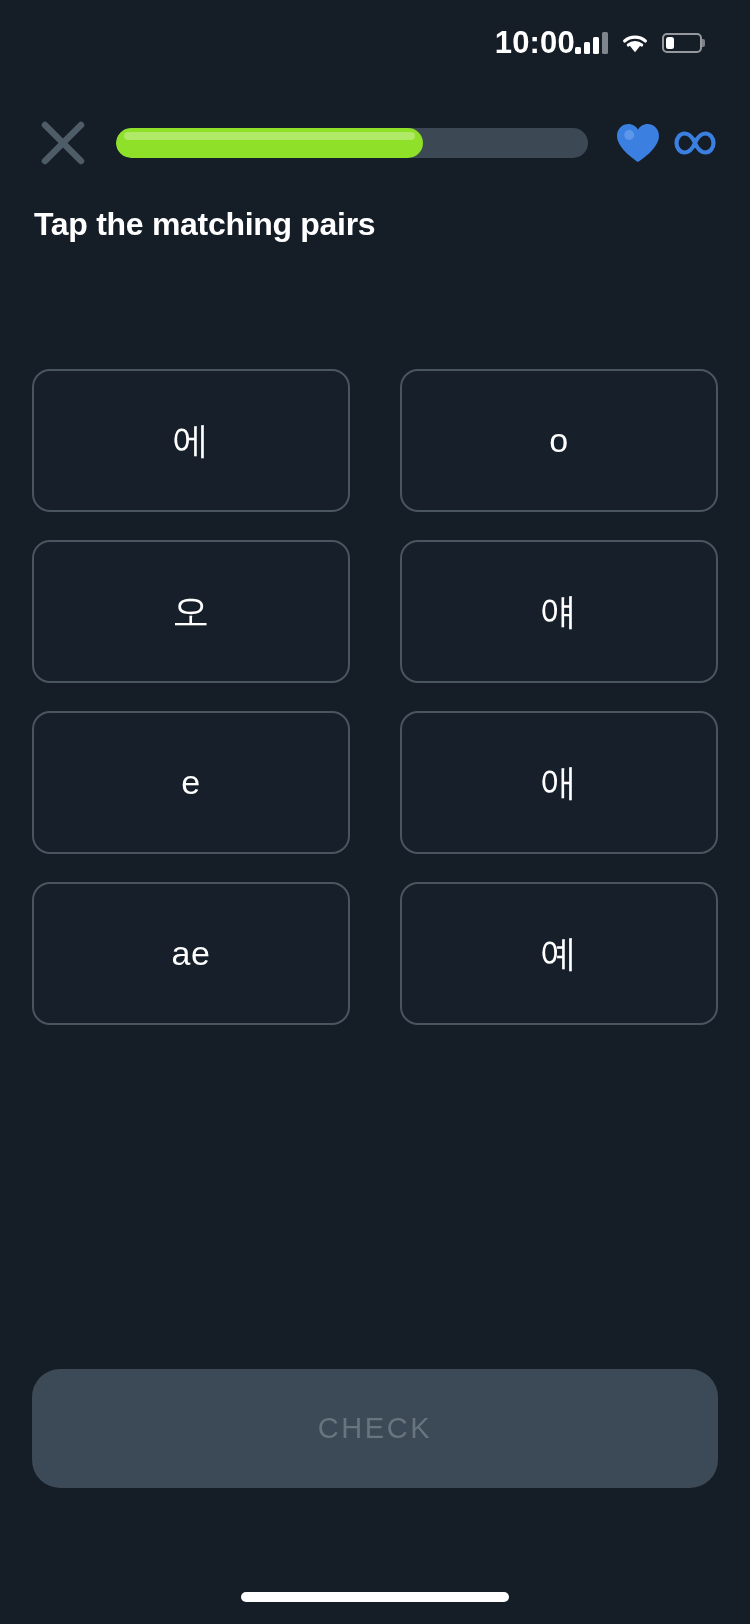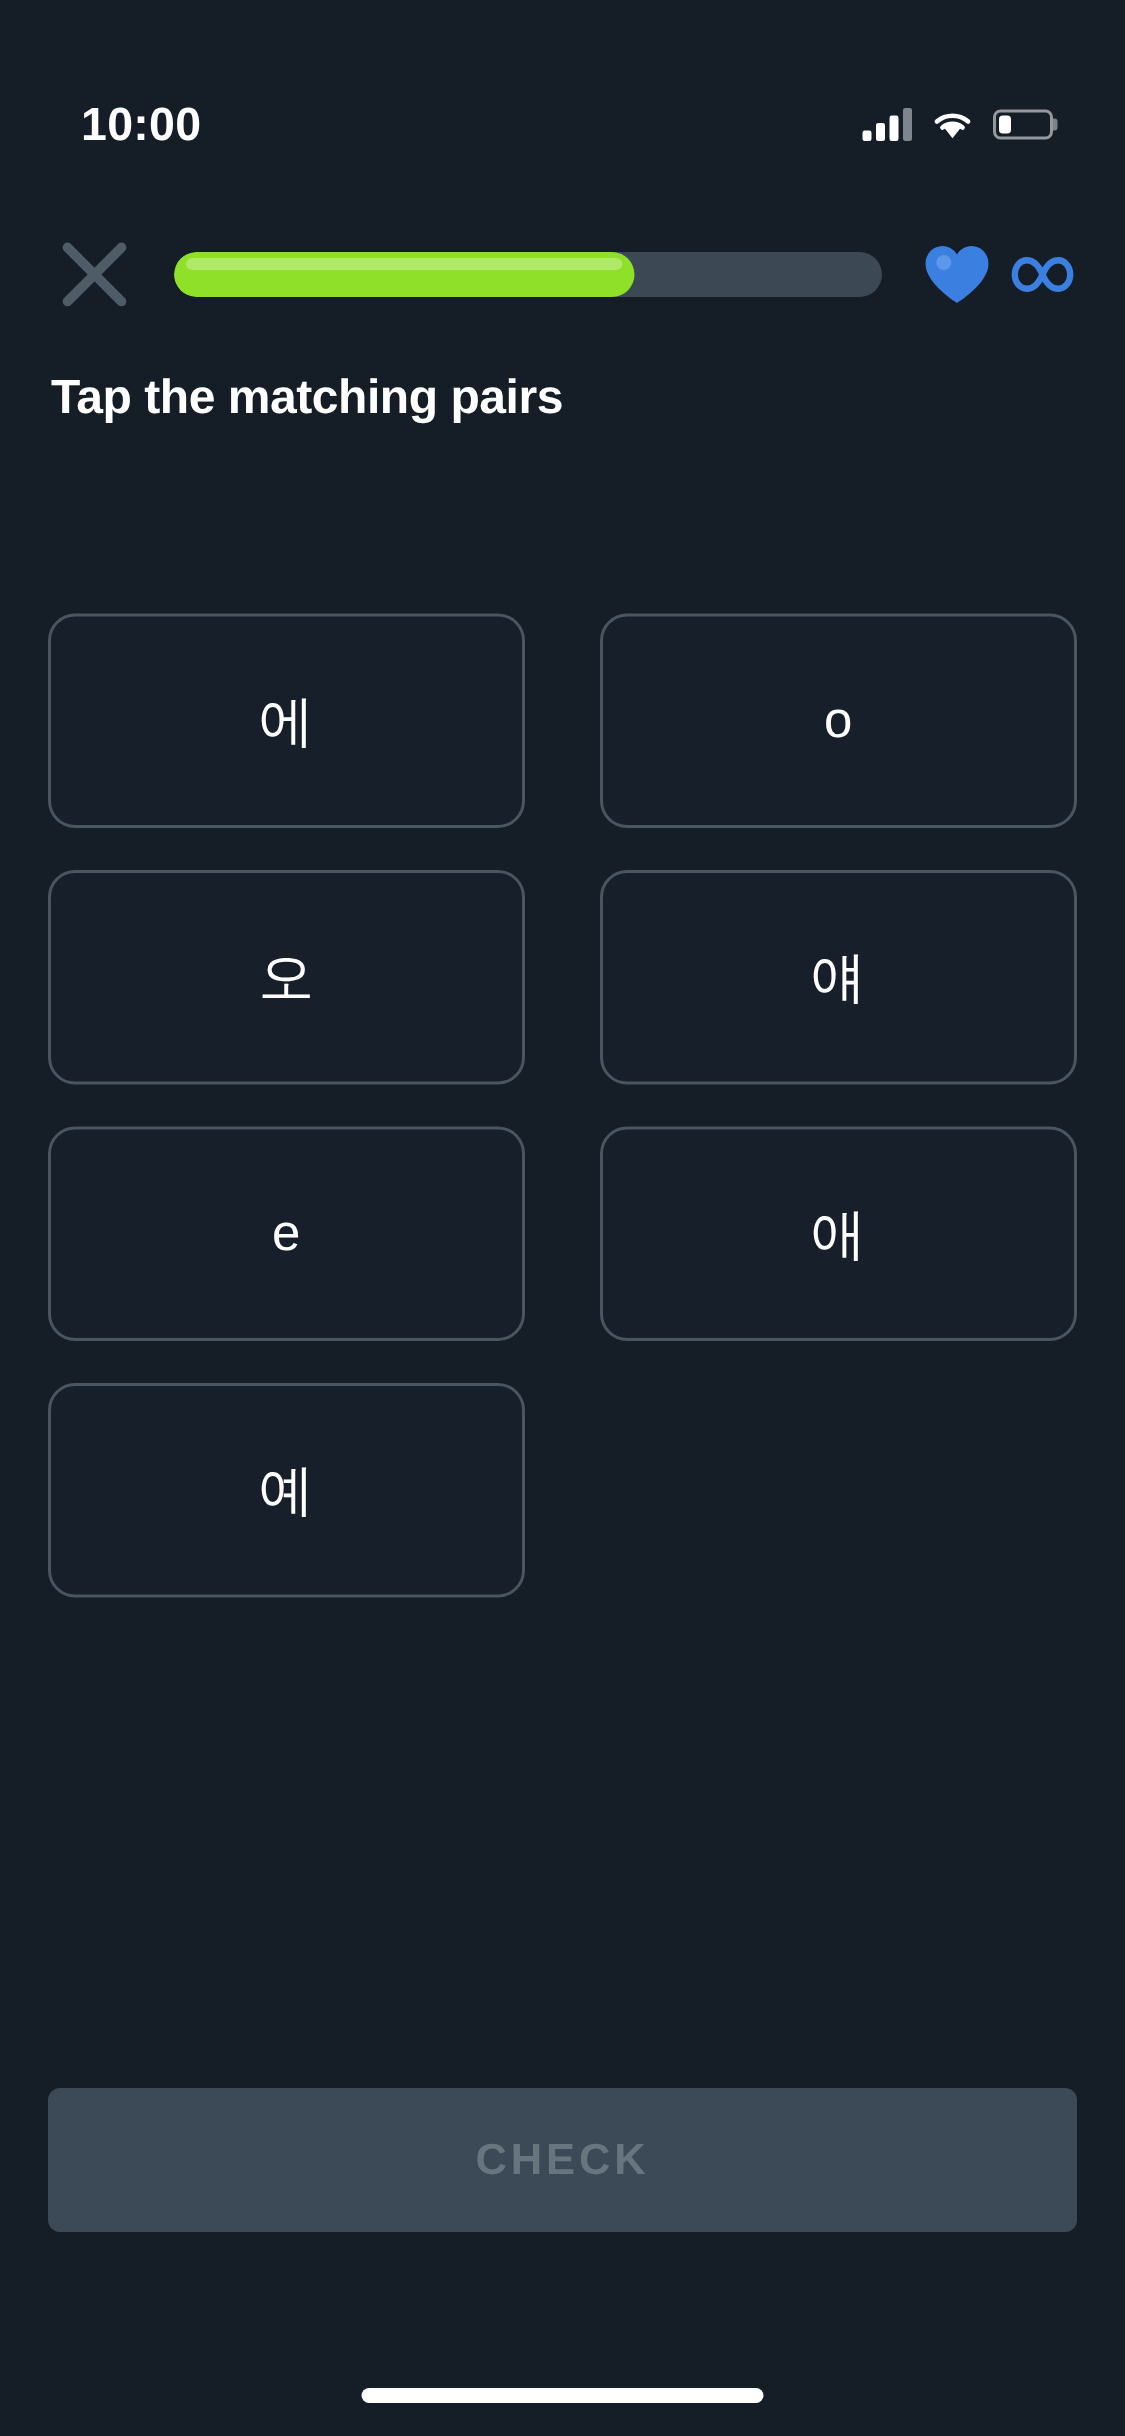--- a/index.html
+++ b/index.html
@@ -22,9 +22,8 @@
     height: 86px;
     display: flex;
     align-items: center;
-    justify-content: space-between;
+    justify-content: flex-end;
     padding: 0 48px 0 54px;
-    margin-top: 40px;
   }
   .status-time {
     font-size: 31px;

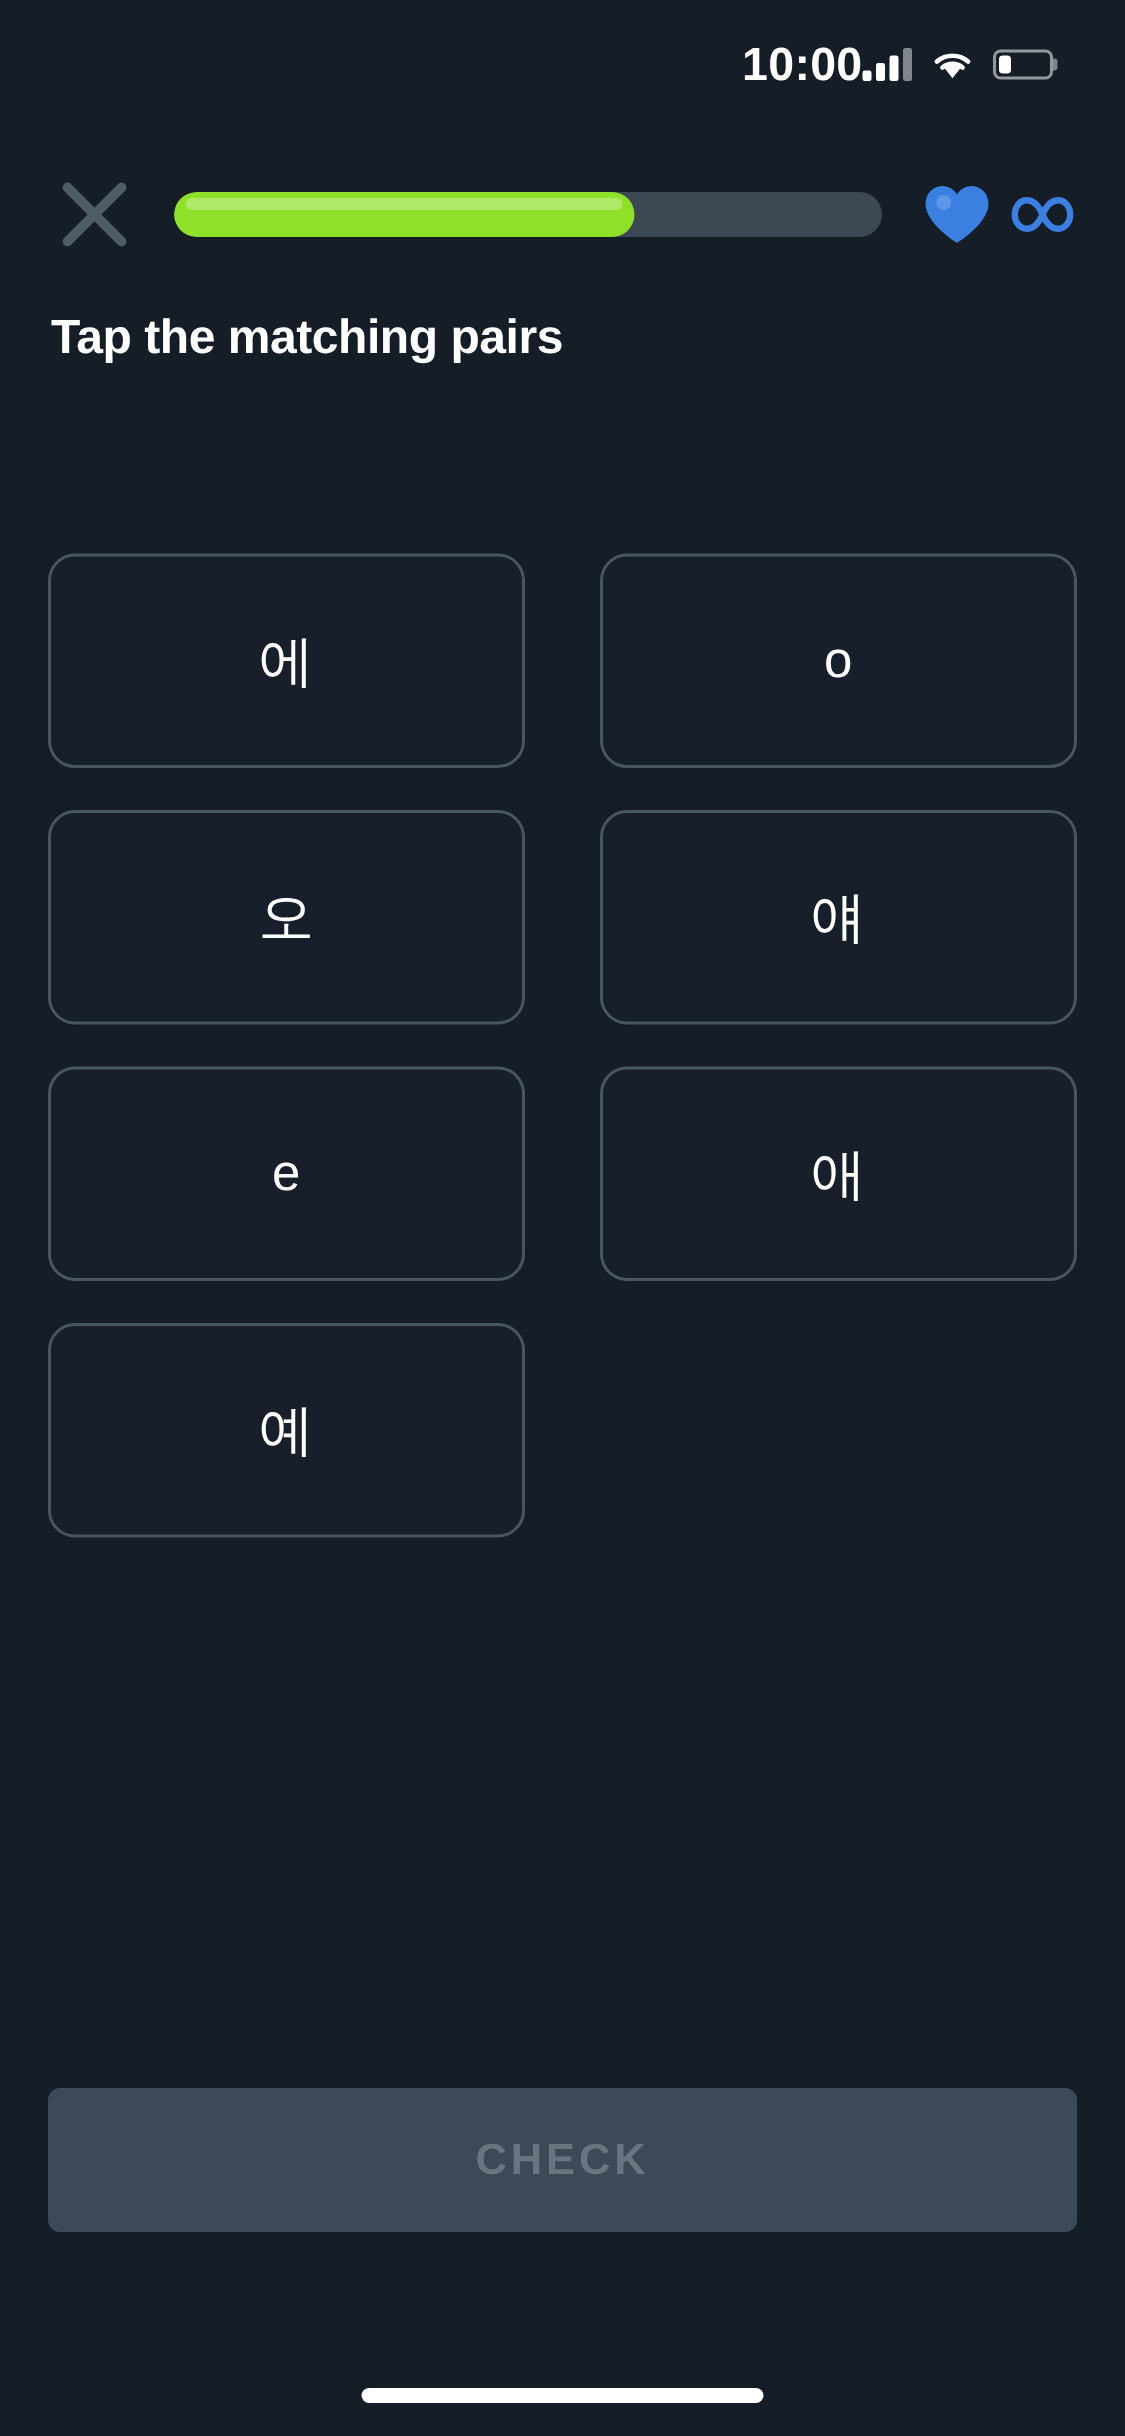--- a/index.html
+++ b/index.html
@@ -244,6 +244,7 @@
     <div class="tile korean">얘</div>
     <div class="tile">e</div>
     <div class="tile korean">애</div>
+    <div class="tile">ae</div>
     <div class="tile korean">예</div>
   </div>
 

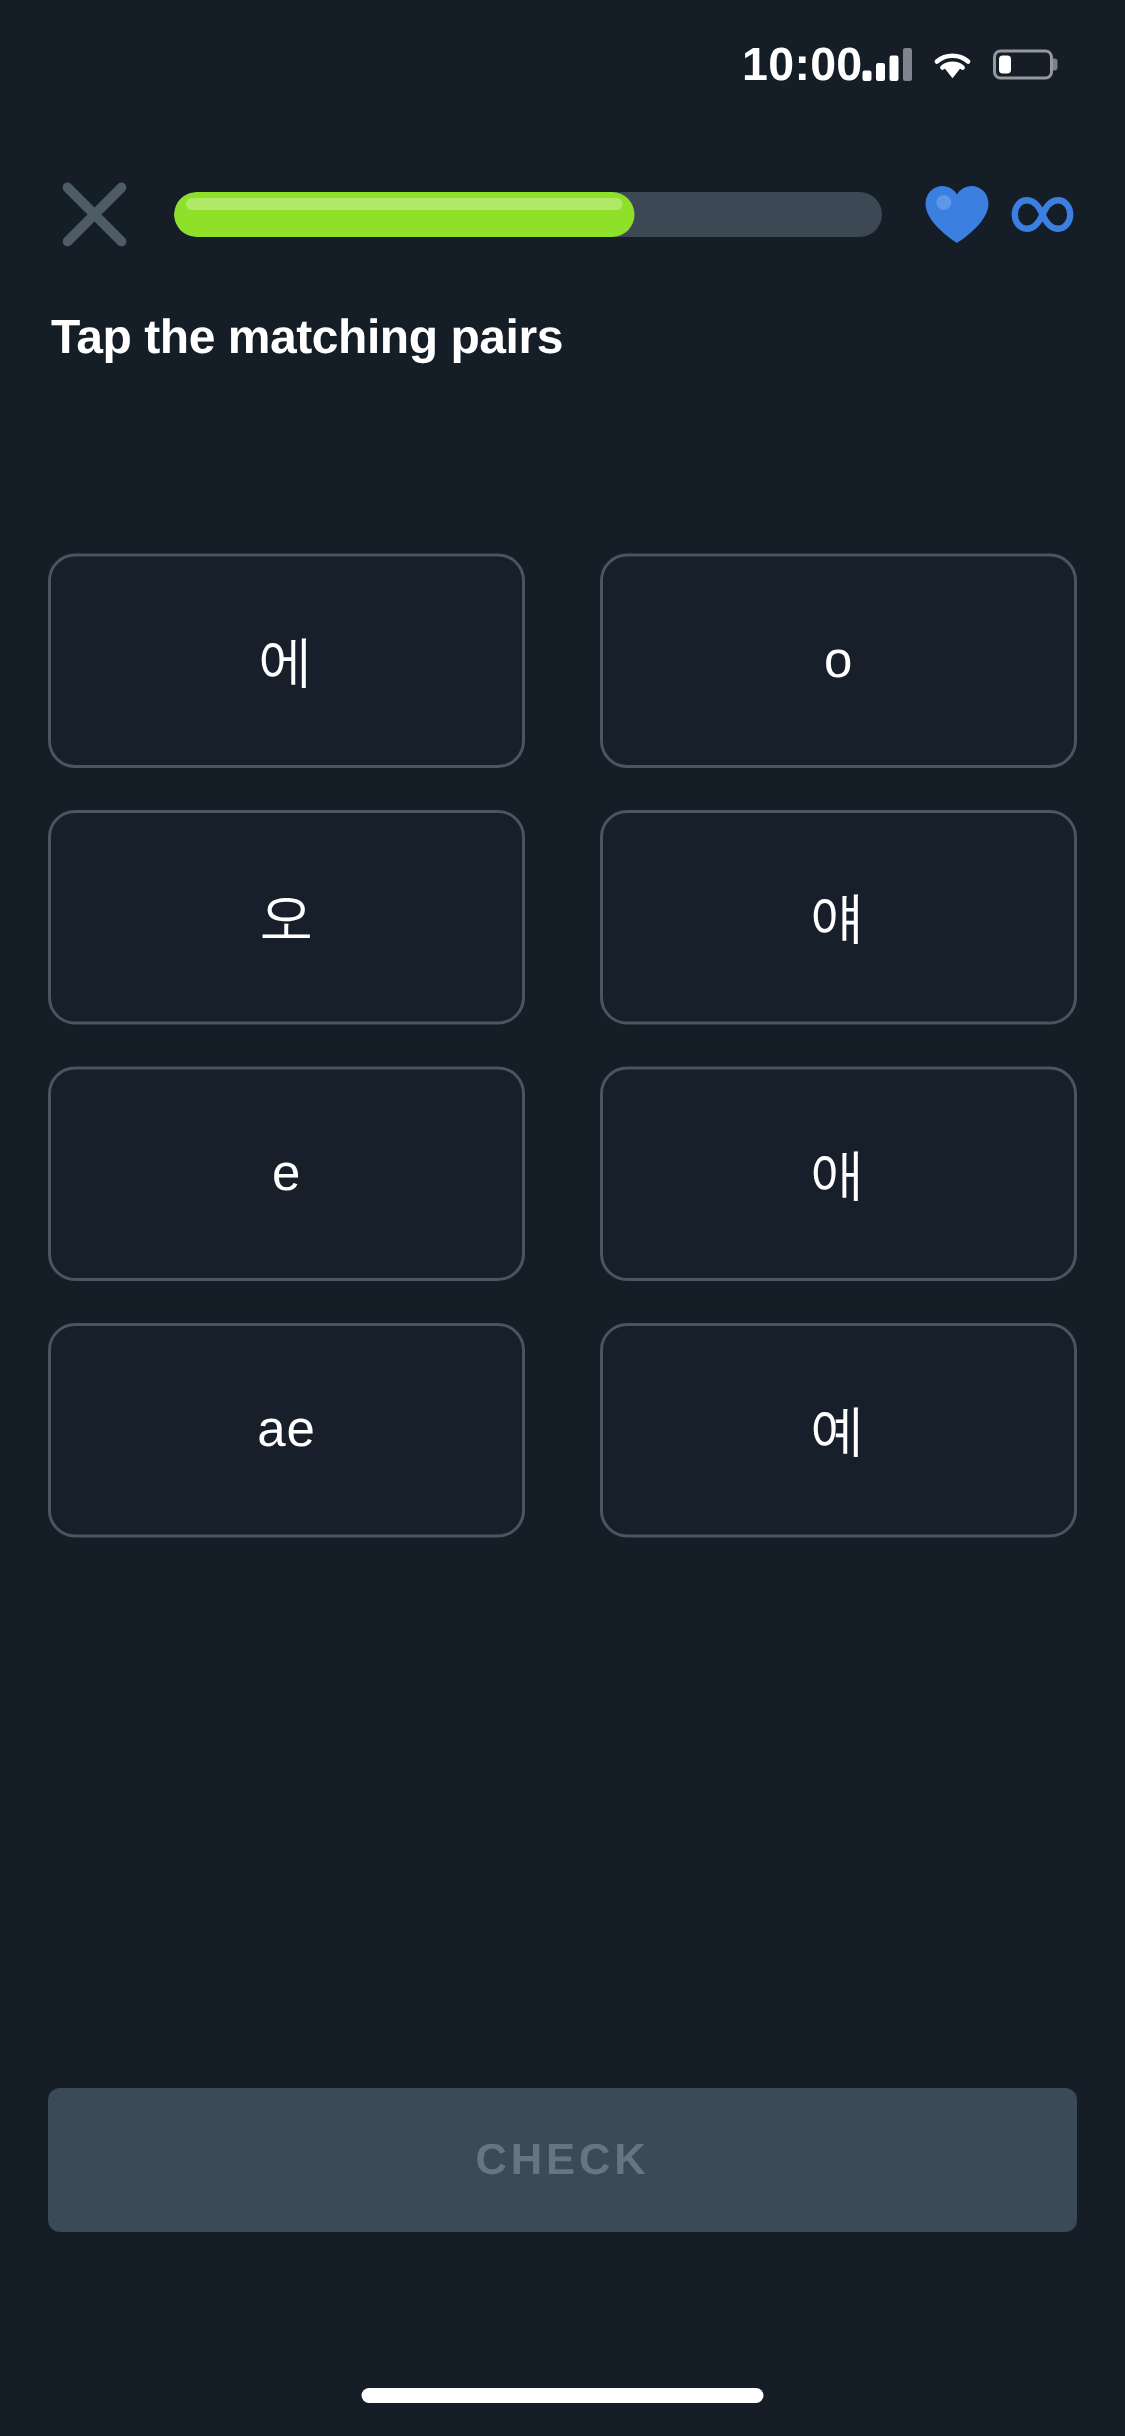--- a/index.html
+++ b/index.html
@@ -164,14 +164,14 @@
   }
   .check-btn {
     width: 100%;
-    height: 96px;
+    height: 119px;
     background: #3c4956;
     border: none;
-    border-radius: 8px;
+    border-radius: 28px;
     color: #67757f;
     font-family: "Liberation Sans", sans-serif;
     font-size: 29px;
-    font-weight: bold;
+    font-weight: normal;
     letter-spacing: 2.6px;
   }
 

